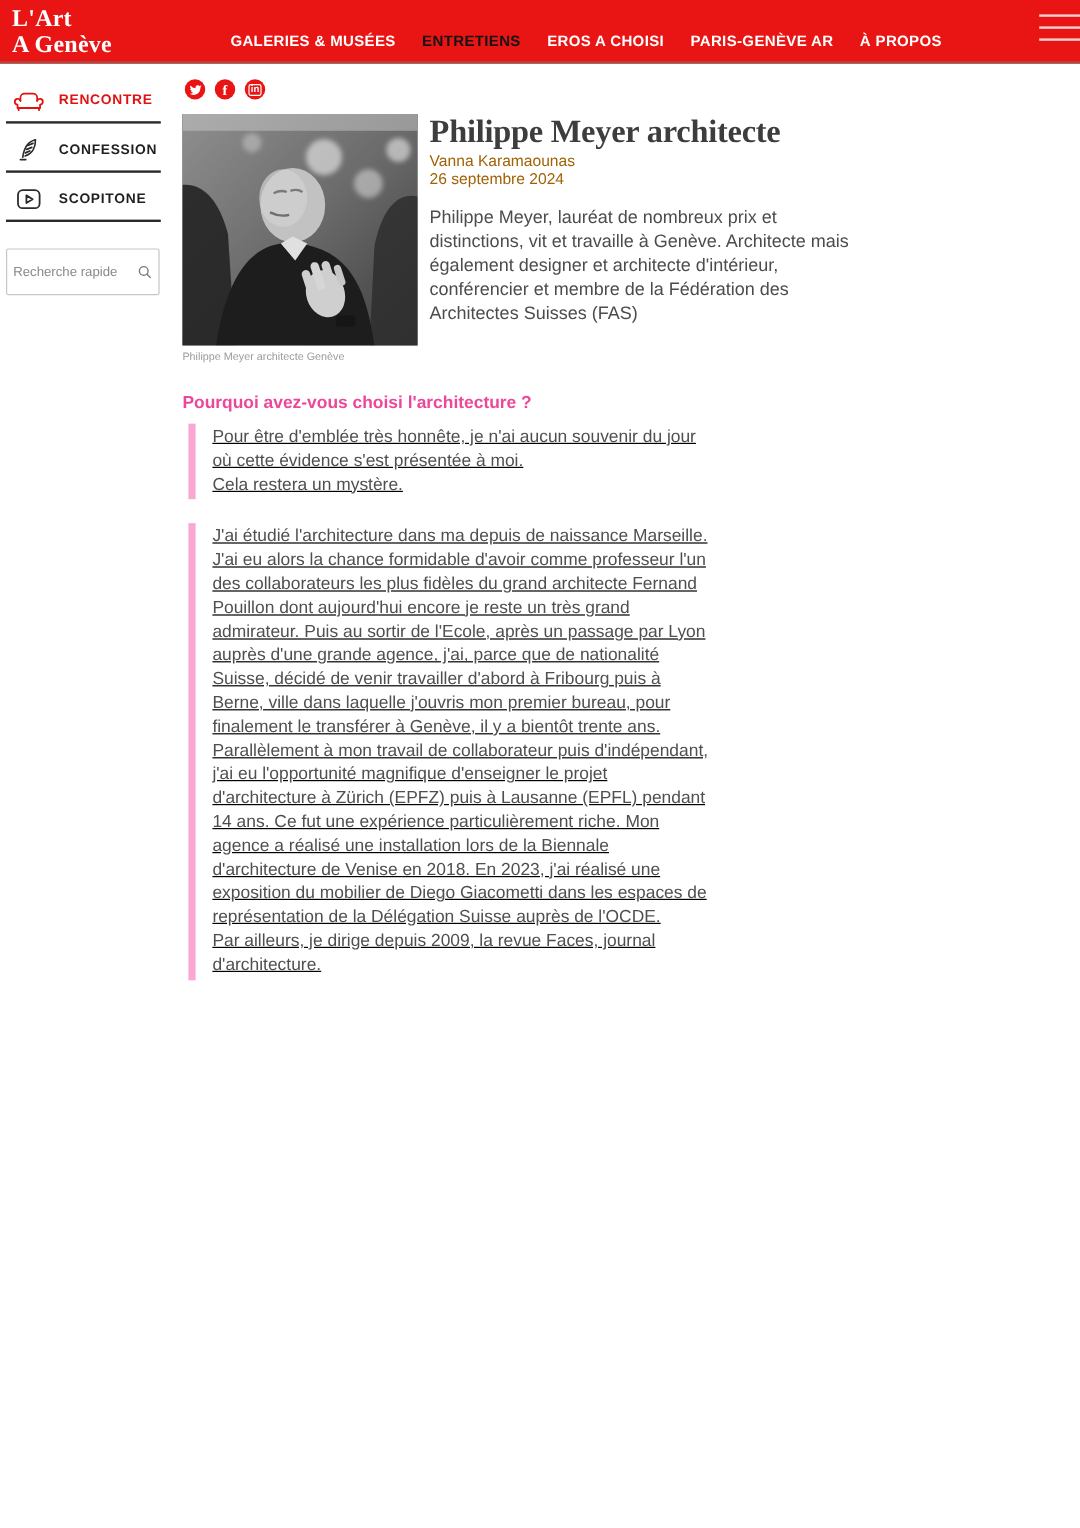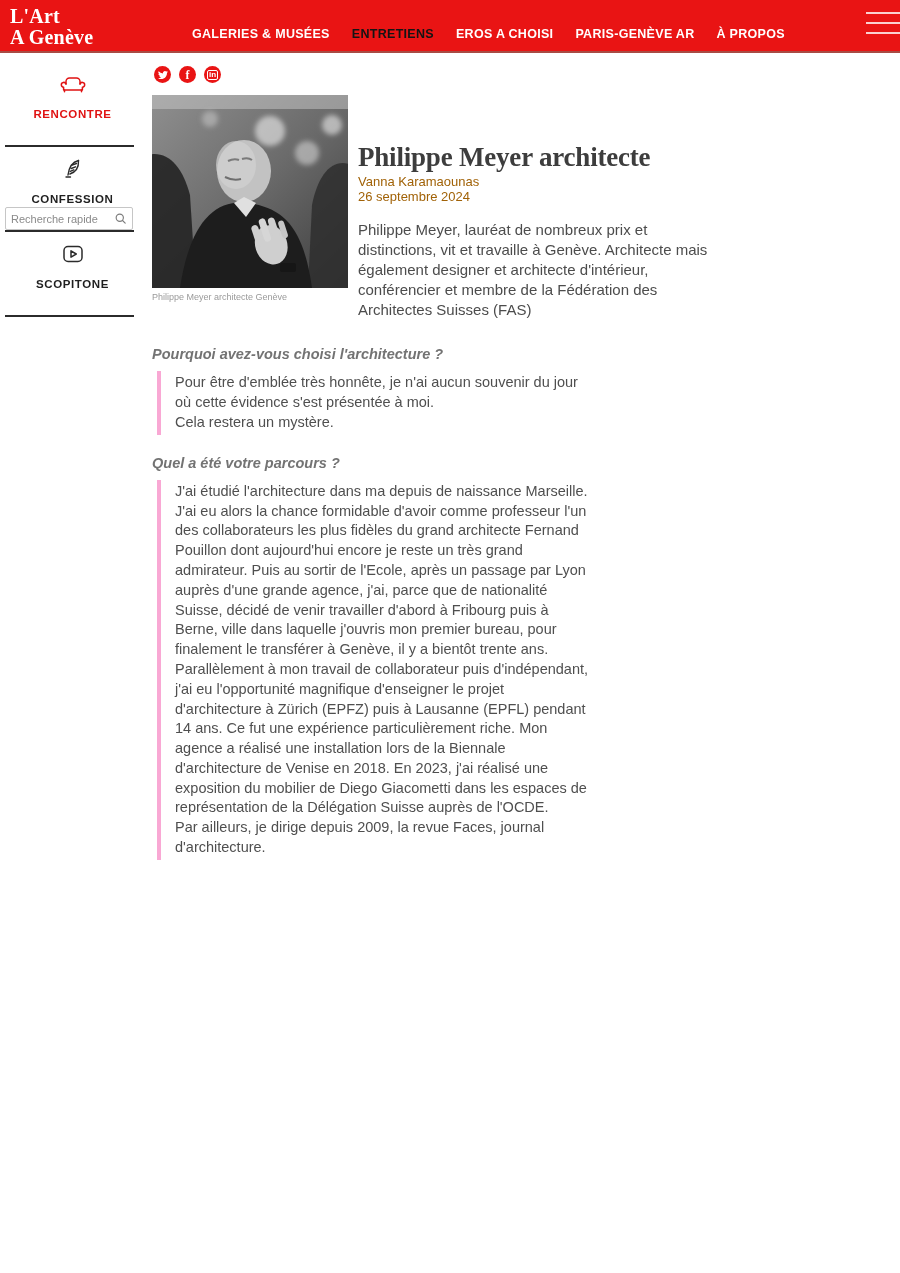--- a/index.html
+++ b/index.html
@@ -38,8 +38,8 @@
   .sidebar { position:absolute; left:0; top:62px; width:140px; }
   .side-item {
     display:flex; align-items:center; gap:12px;
-    padding:10px 0 25px 6px; margin:0 6px 0 5px;
-    border-bottom:2px solid #2b2b2b; cursor:pointer;flex-direction:column;
+    padding:10px 0 5px 6px; margin:0 6px 0 5px;
+    border-bottom:2px solid #2b2b2b; cursor:pointer;
   }
   .side-item .s-icon { width:26px; height:24px; flex:0 0 auto; display:flex; align-items:center; }
   .side-item .s-label { font-size:11.5px; font-weight:700; letter-spacing:.6px; color:#1f1f1f; }

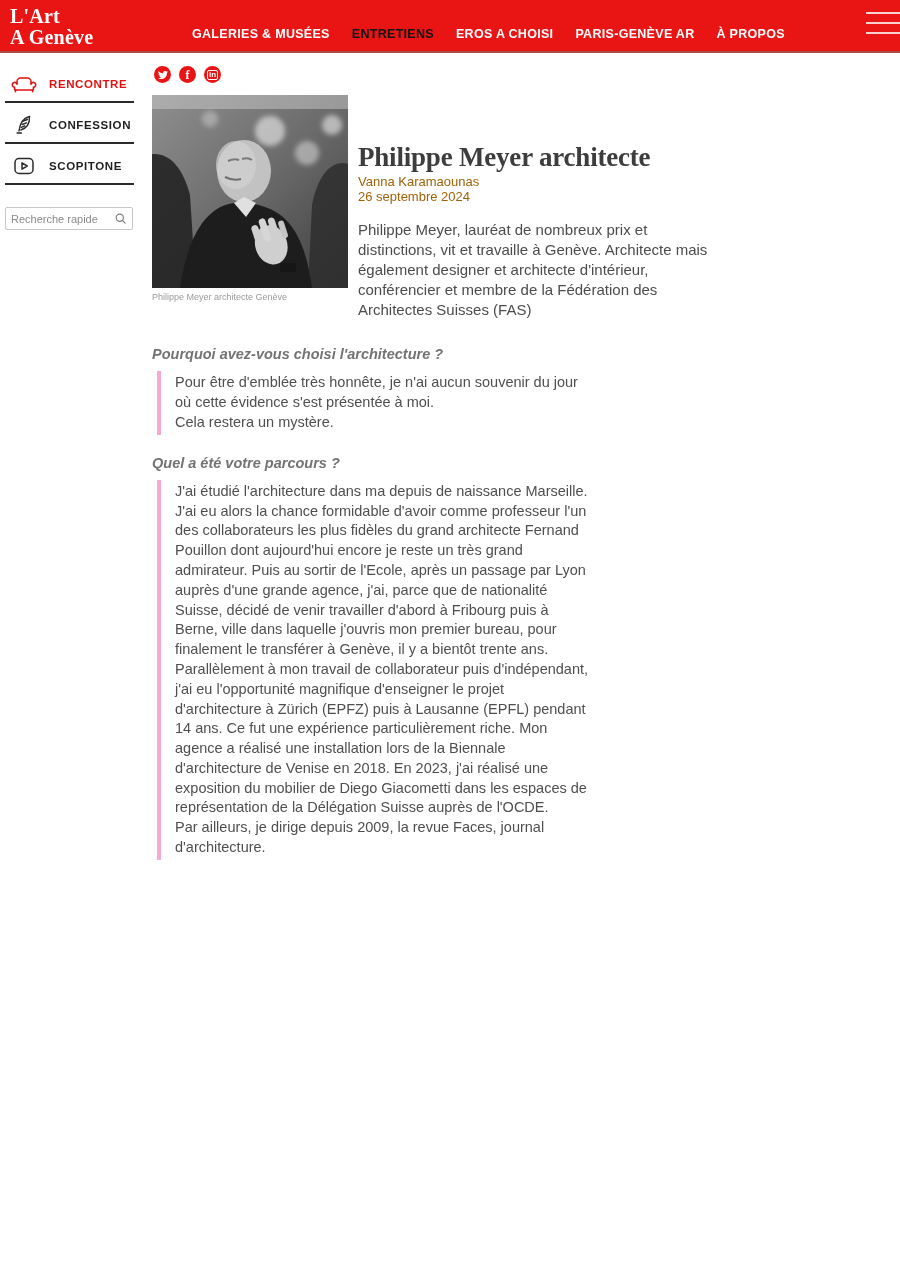--- a/index.html
+++ b/index.html
@@ -80,7 +80,7 @@
   .headline-col { width:356px; padding-top:0; }
   .article-title {
     font-family:"Liberation Serif", serif; font-weight:bold;
-    font-size:27px; color:#3d3d3d; letter-spacing:-.2px; line-height:1.1;margin-top:48px;
+    font-size:27px; color:#3d3d3d; letter-spacing:-.2px; line-height:1.1;
   }
   .byline { margin-top:1px; font-size:13px; color:#a16207; line-height:1.18; }
   .lead { margin-top:16px; font-size:15px; line-height:20px; color:#4c4c4c; }

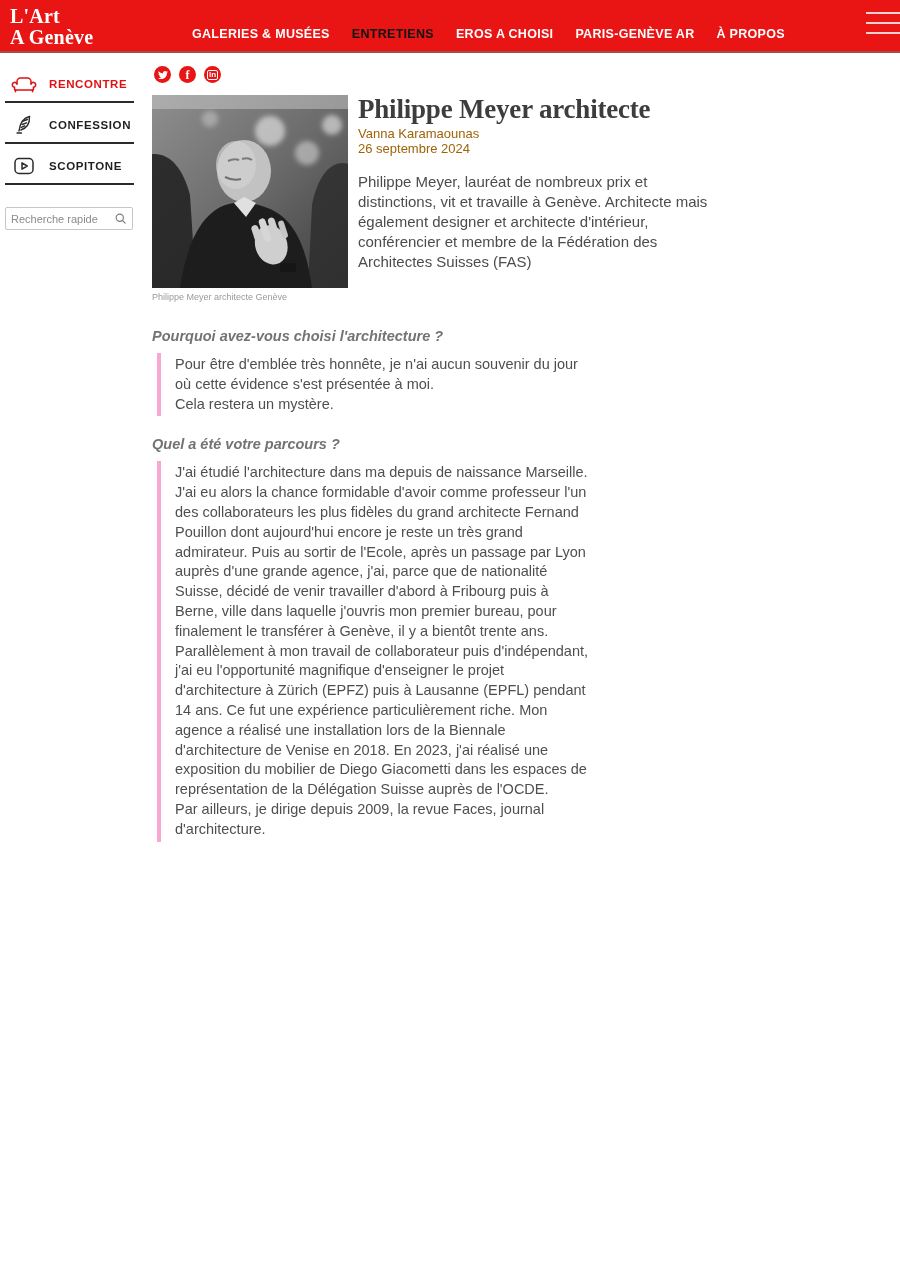--- a/index.html
+++ b/index.html
@@ -48,7 +48,7 @@
   .side-item.active svg { stroke:#e01212; }
 
   .search-box {
-    position:absolute; left:5px; top:145px; width:128px; height:23px;
+    position:absolute; left:5px; top:145px; width:128px; height:39px;
     border:1px solid #c6c6c6; border-radius:2px; background:#fff;
     display:flex; align-items:center; padding:0 5px;
   }

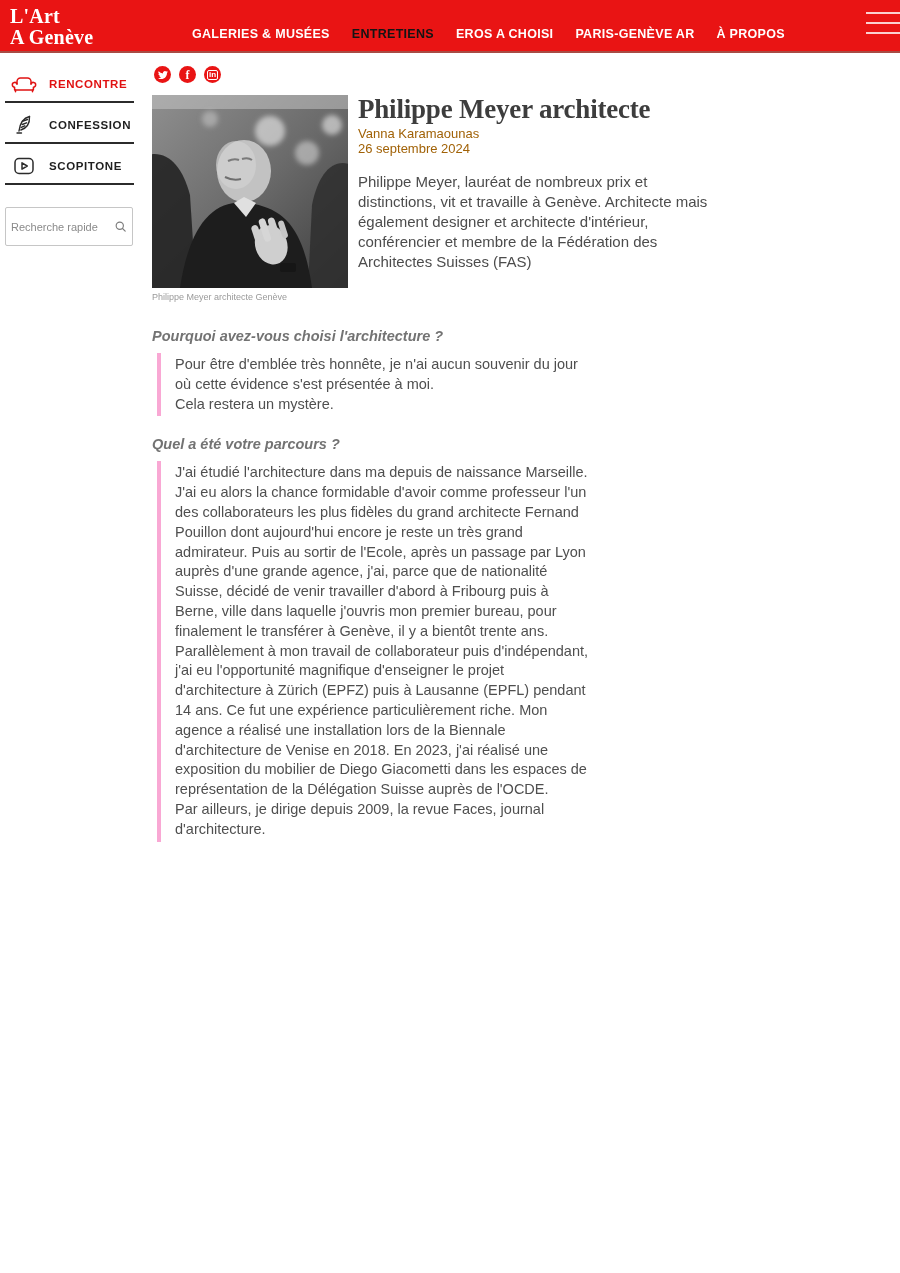--- a/index.html
+++ b/index.html
@@ -86,7 +86,7 @@
   .lead { margin-top:16px; font-size:15px; line-height:20px; color:#4c4c4c; }
 
   .qa { width:442px; margin-top:26px; }
-  .question { font-size:14.5px; font-weight:700; color:#737373; margin-bottom:9px;font-style:italic; }
+  .question { font-size:14.5px; font-weight:700; color:#ec4899; margin-bottom:9px; }
   .answer {
     border-left:4px solid #f9a8d4; margin:0 0 20px 5px; padding:2px 0 2px 14px;
   }

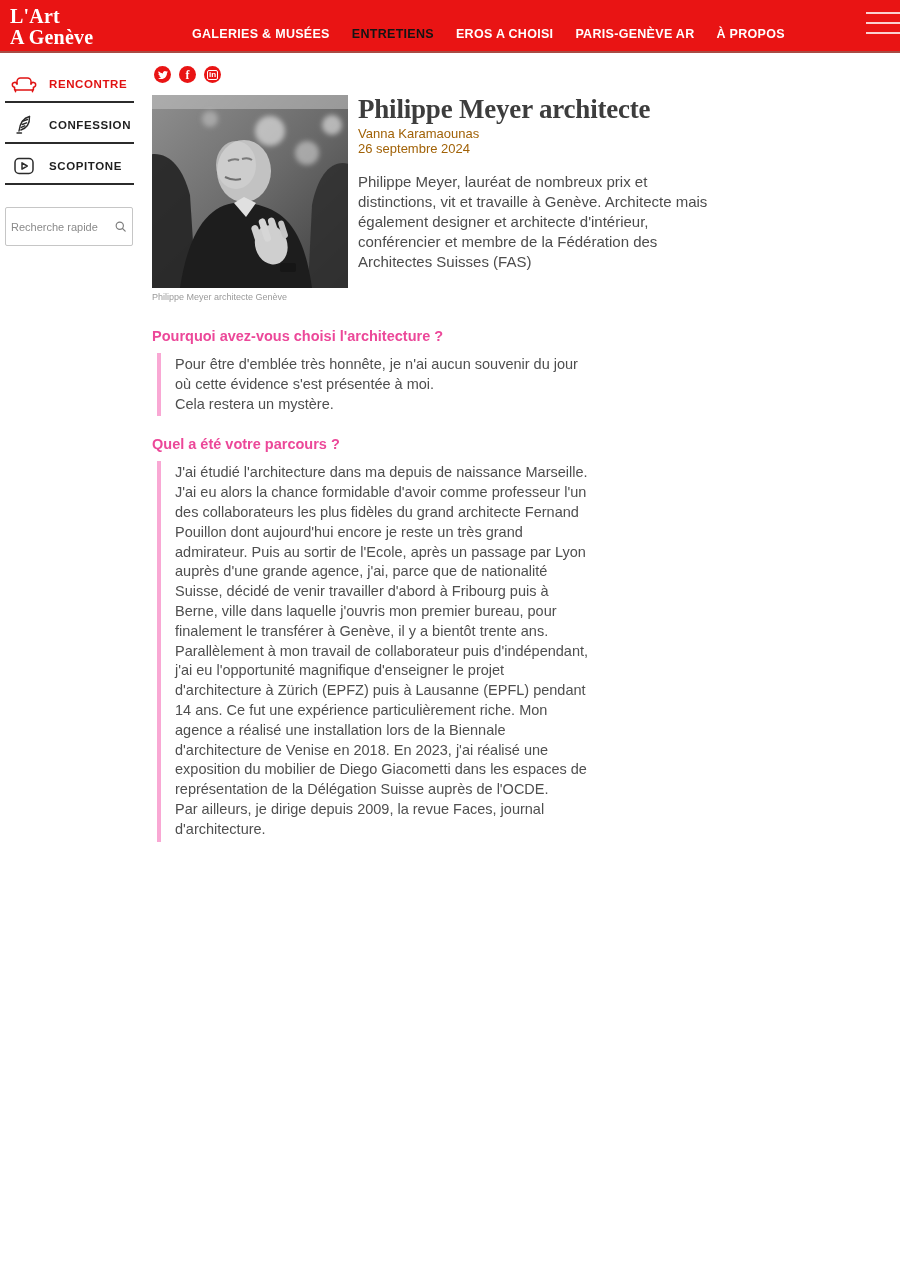--- a/index.html
+++ b/index.html
@@ -88,7 +88,7 @@
   .qa { width:442px; margin-top:26px; }
   .question { font-size:14.5px; font-weight:700; color:#ec4899; margin-bottom:9px; }
   .answer {
-    border-left:4px solid #f9a8d4; margin:0 0 20px 5px; padding:2px 0 2px 14px;
+    border-left:6px solid #f9a8d4; margin:0 0 20px 5px; padding:2px 0 2px 14px;text-decoration:underline;
   }
   .answer p { font-size:14.5px; line-height:19.8px; color:#4f4f4f; }
 </style>

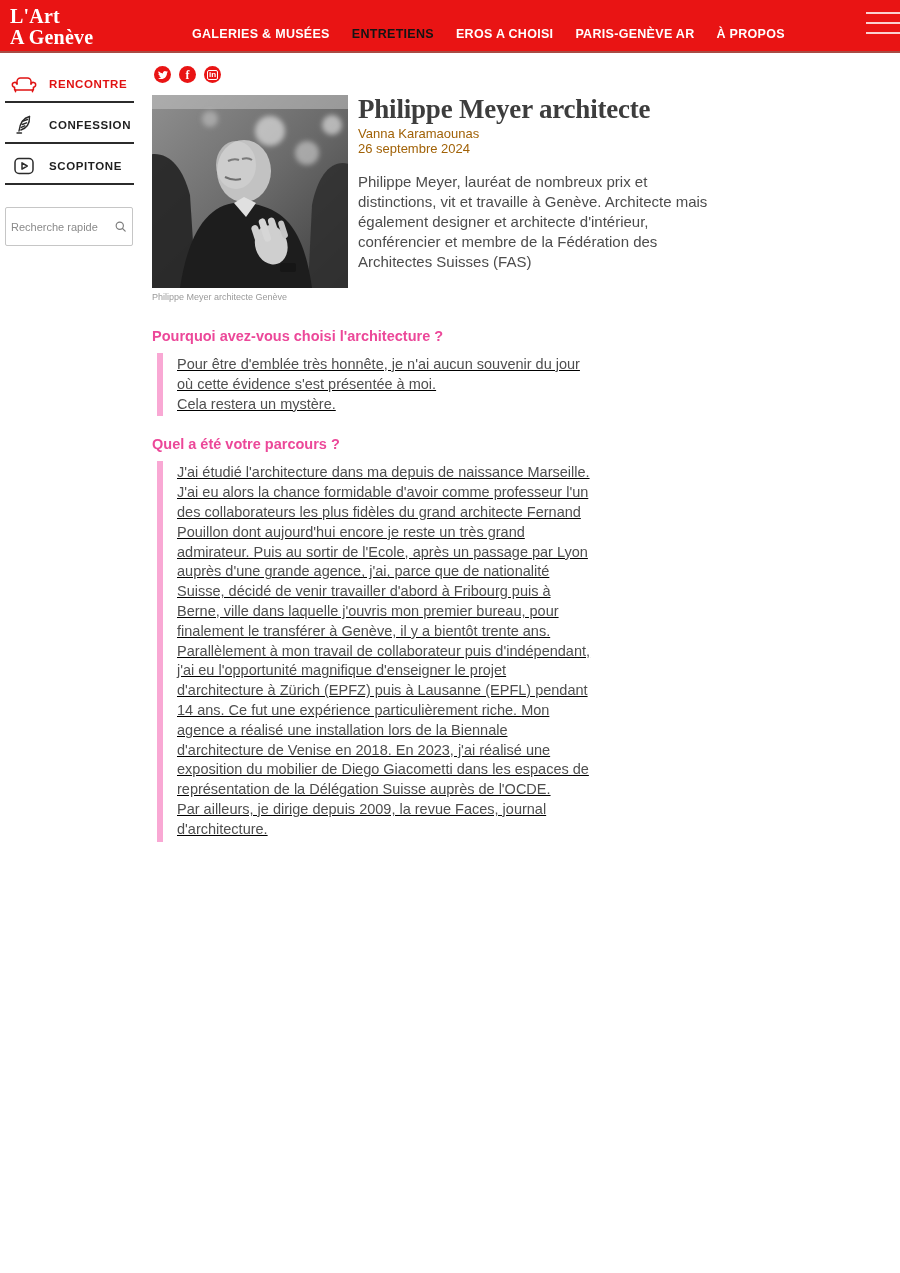--- a/index.html
+++ b/index.html
@@ -236,7 +236,6 @@
         <p>Cela restera un mystère.</p>
       </blockquote>
 
-      <h2 class="question">Quel a été votre parcours ?</h2>
       <blockquote class="answer">
         <p>J'ai étudié l'architecture dans ma depuis de naissance Marseille.</p>
         <p>J'ai eu alors la chance formidable d'avoir comme professeur l'un des collaborateurs les plus fidèles du grand architecte Fernand Pouillon dont aujourd'hui encore je reste un très grand admirateur. Puis au sortir de l'Ecole, après un passage par Lyon auprès d'une grande agence, j'ai, parce que de nationalité Suisse, décidé de venir travailler d'abord à Fribourg puis à Berne, ville dans laquelle j'ouvris mon premier bureau, pour finalement le transférer à Genève, il y a bientôt trente ans. Parallèlement à mon travail de collaborateur puis d'indépendant, j'ai eu l'opportunité magnifique d'enseigner le projet d'architecture à Zürich (EPFZ) puis à Lausanne (EPFL) pendant 14 ans. Ce fut une expérience particulièrement riche. Mon agence a réalisé une installation lors de la Biennale d'architecture de Venise en 2018. En 2023, j'ai réalisé une exposition du mobilier de Diego Giacometti dans les espaces de représentation de la Délégation Suisse auprès de l'OCDE.</p>

